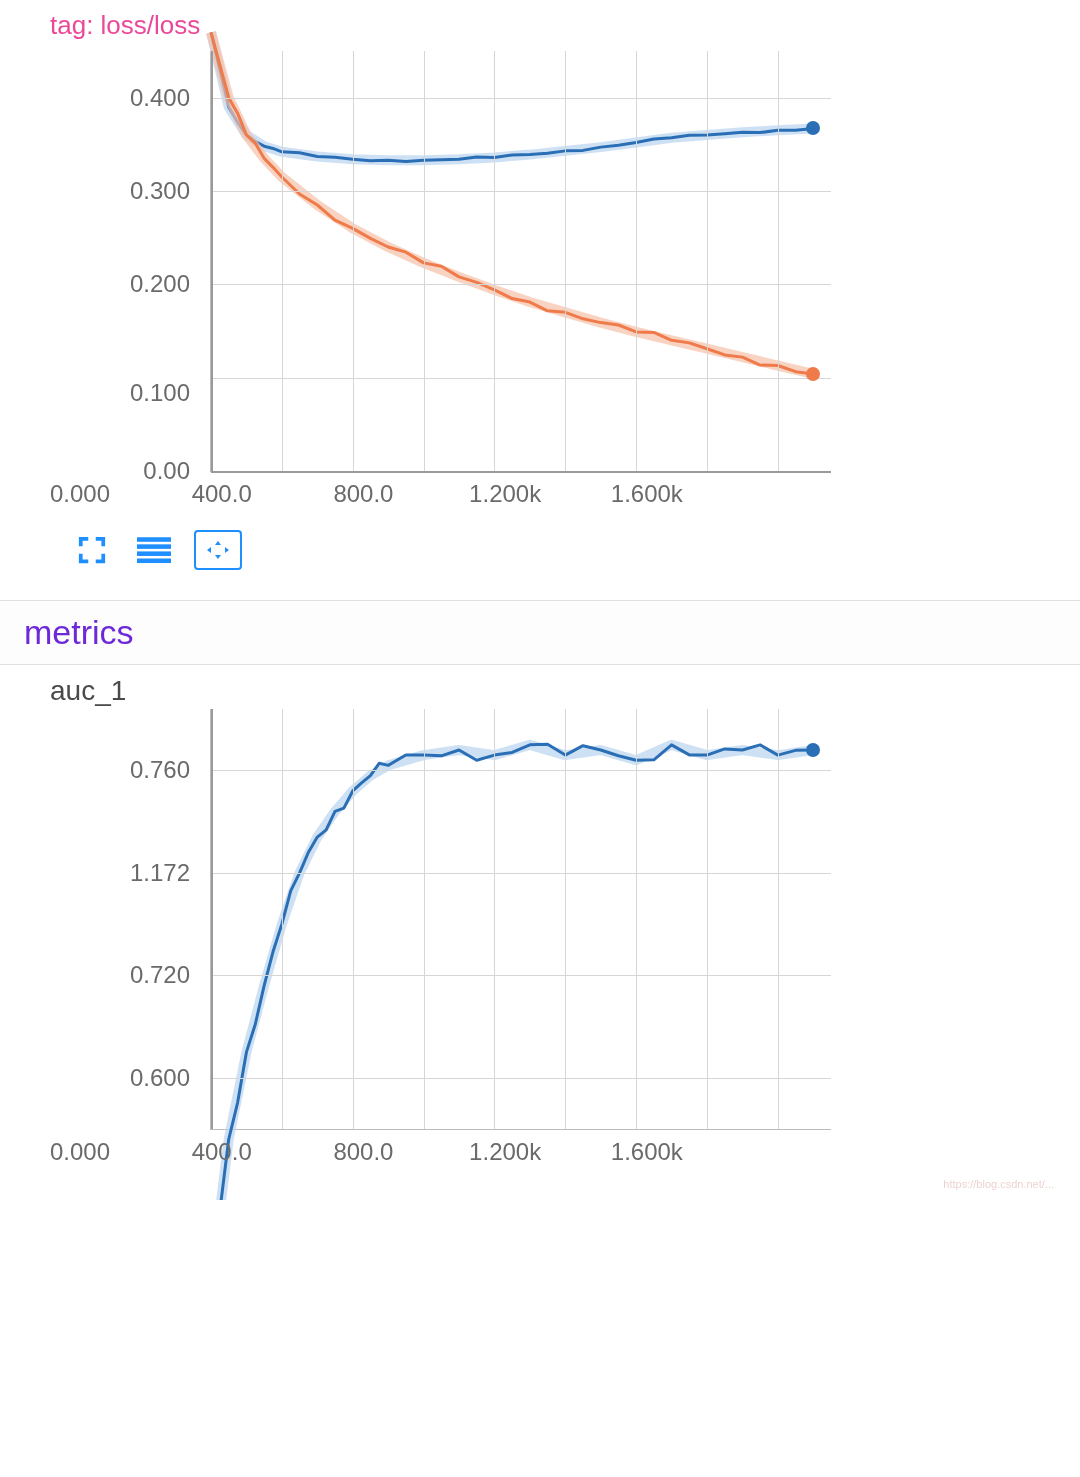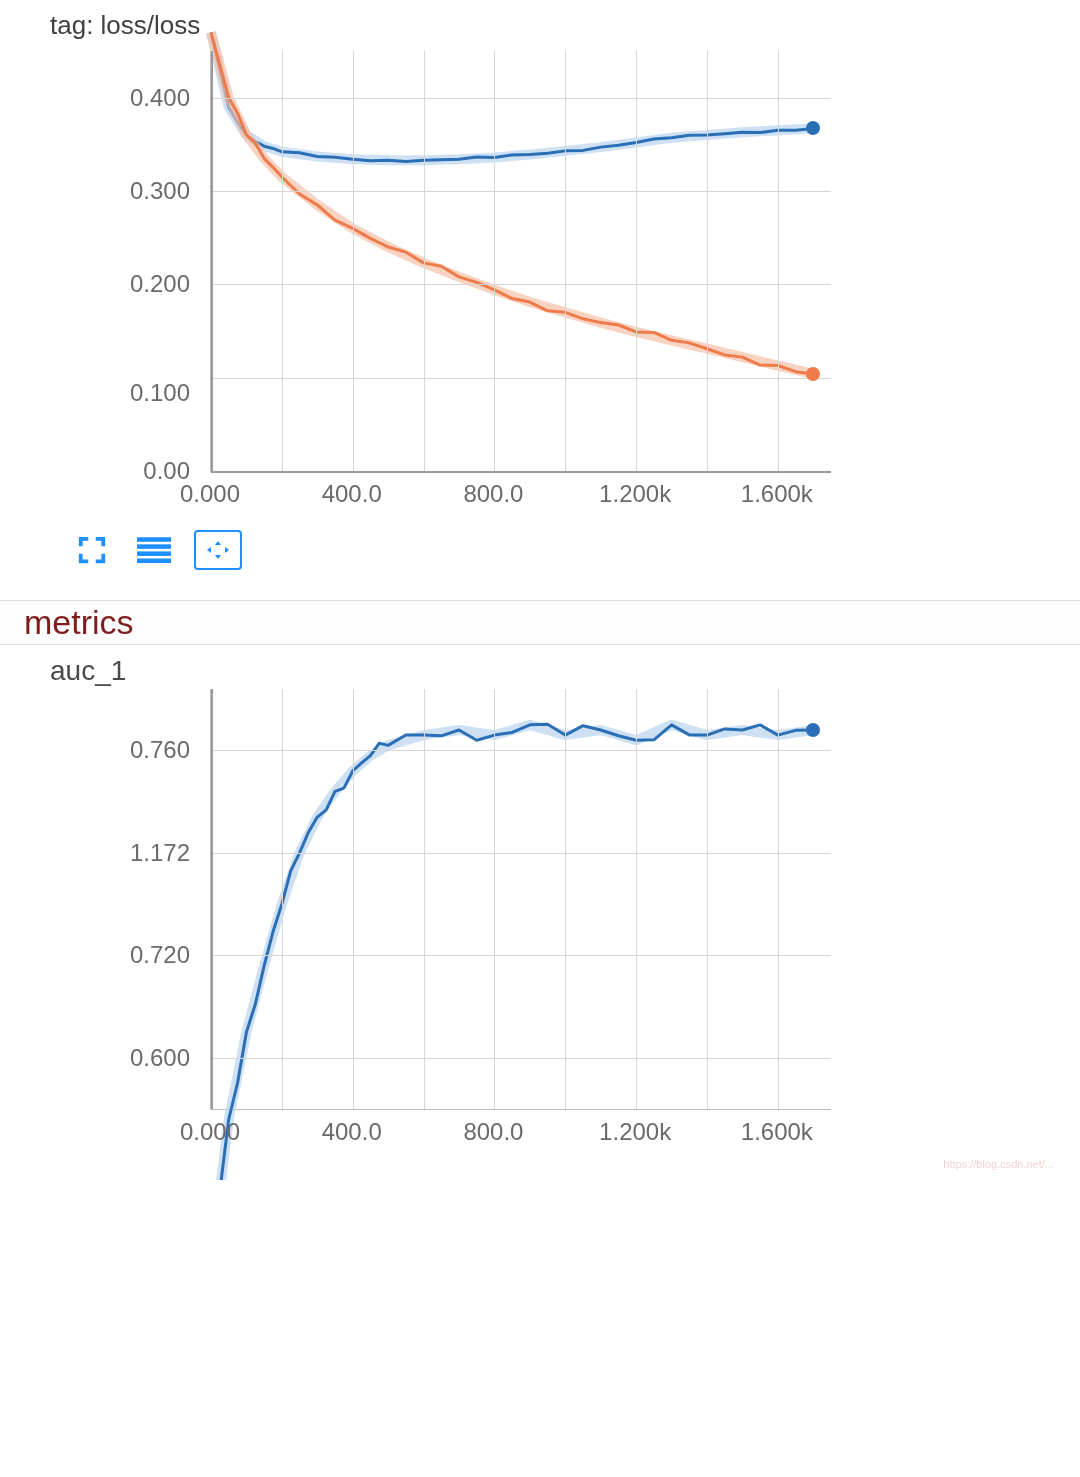--- a/index.html
+++ b/index.html
@@ -7,7 +7,7 @@
   .panel{padding:10px 20px 30px 20px;}
   .section-header{font-size:34px;color:#7f1d1d;padding:2px 24px;border-top:1px solid #e0e0e0;border-bottom:1px solid #e0e0e0;background:#fdfdfd;}
   .chart-title{font-size:28px;color:#4a4a4a;margin:0 0 2px 30px;}
-  .chart-tag{font-size:26px;color:#404040;margin:0 0 10px 30px;}
+  .chart-tag{font-size:26px;color:#ec4899;margin:0 0 10px 30px;}
   .chart-frame{position:relative;margin-left:60px;}
   .y-axis{position:absolute;left:0;top:0;bottom:40px;width:120px;}
   .y-tick{position:absolute;right:10px;transform:translateY(-50%);font-size:24px;color:#6a6a6a;text-align:right;width:110px;}

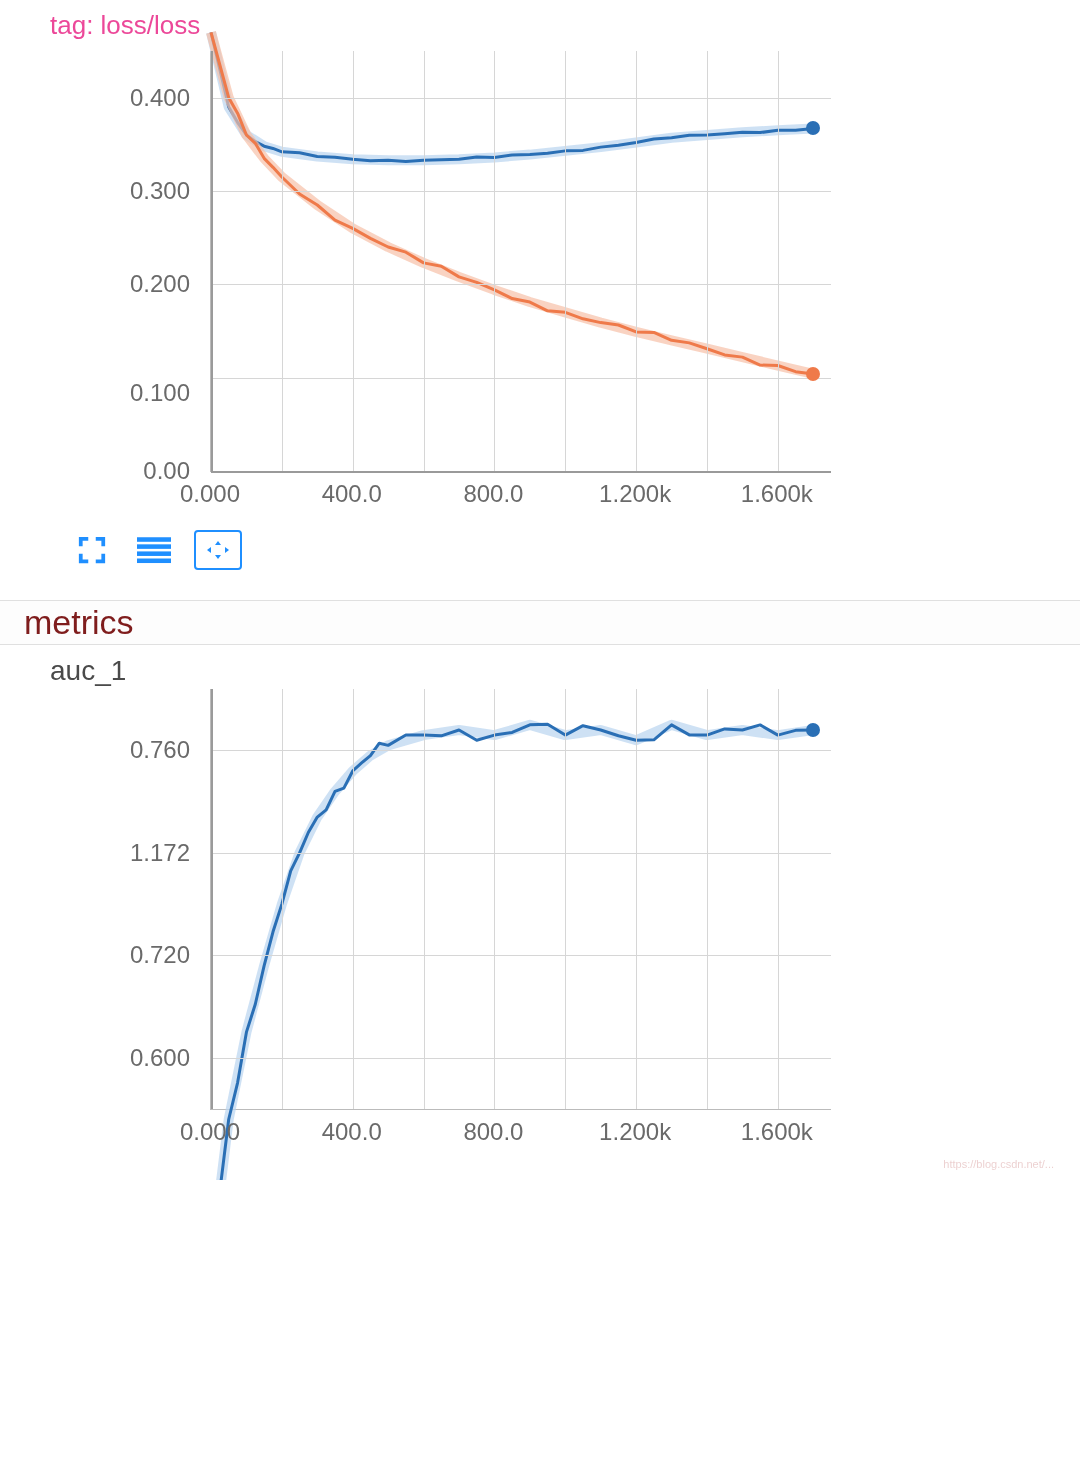--- a/index.html
+++ b/index.html
@@ -17,7 +17,7 @@
   .grid-h{left:0;right:0;height:1px;}
   .axis-zero-v{position:absolute;top:0;bottom:0;width:2px;background:#9a9a9a;}
   .axis-zero-h{position:absolute;left:0;right:0;height:2px;background:#9a9a9a;}
-  .x-axis{position:relative;margin-left:130px;width:620px;height:40px;}
+  .x-axis{position:relative;width:620px;height:40px;}
   .x-tick{position:absolute;top:8px;transform:translateX(-50%);font-size:24px;color:#6a6a6a;white-space:nowrap;}
   svg.lines{position:absolute;left:0;top:0;width:100%;height:100%;overflow:visible;}
   .end-dot{position:absolute;width:14px;height:14px;border-radius:50%;transform:translate(-50%,-50%);}

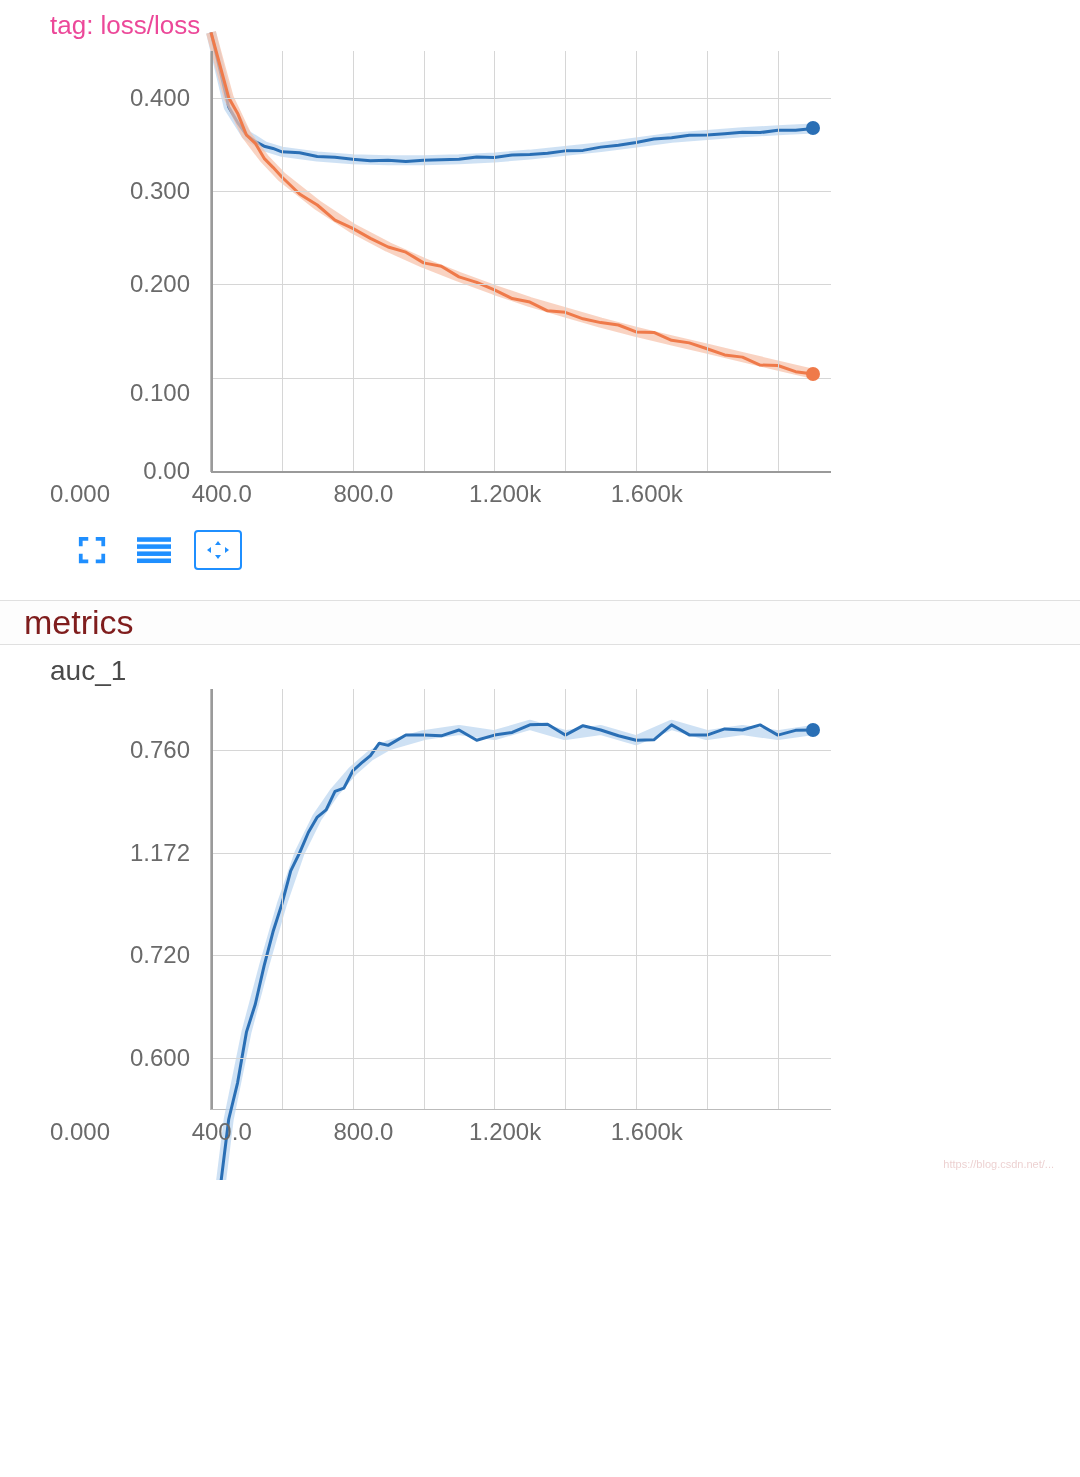--- a/index.html
+++ b/index.html
@@ -5,7 +5,7 @@
   html,body{margin:0;padding:0;background:#ffffff;font-family:-apple-system,Helvetica,Arial,sans-serif;color:#555;}
   .page{width:1080px;}
   .panel{padding:10px 20px 30px 20px;}
-  .section-header{font-size:34px;color:#7f1d1d;padding:2px 24px;border-top:1px solid #e0e0e0;border-bottom:1px solid #e0e0e0;background:#fdfdfd;}
+  .section-header{font-size:34px;color:#6d28d9;padding:12px 24px;border-top:1px solid #e0e0e0;border-bottom:1px solid #e0e0e0;background:#fdfdfd;}
   .chart-title{font-size:28px;color:#4a4a4a;margin:0 0 2px 30px;}
   .chart-tag{font-size:26px;color:#ec4899;margin:0 0 10px 30px;}
   .chart-frame{position:relative;margin-left:60px;}

